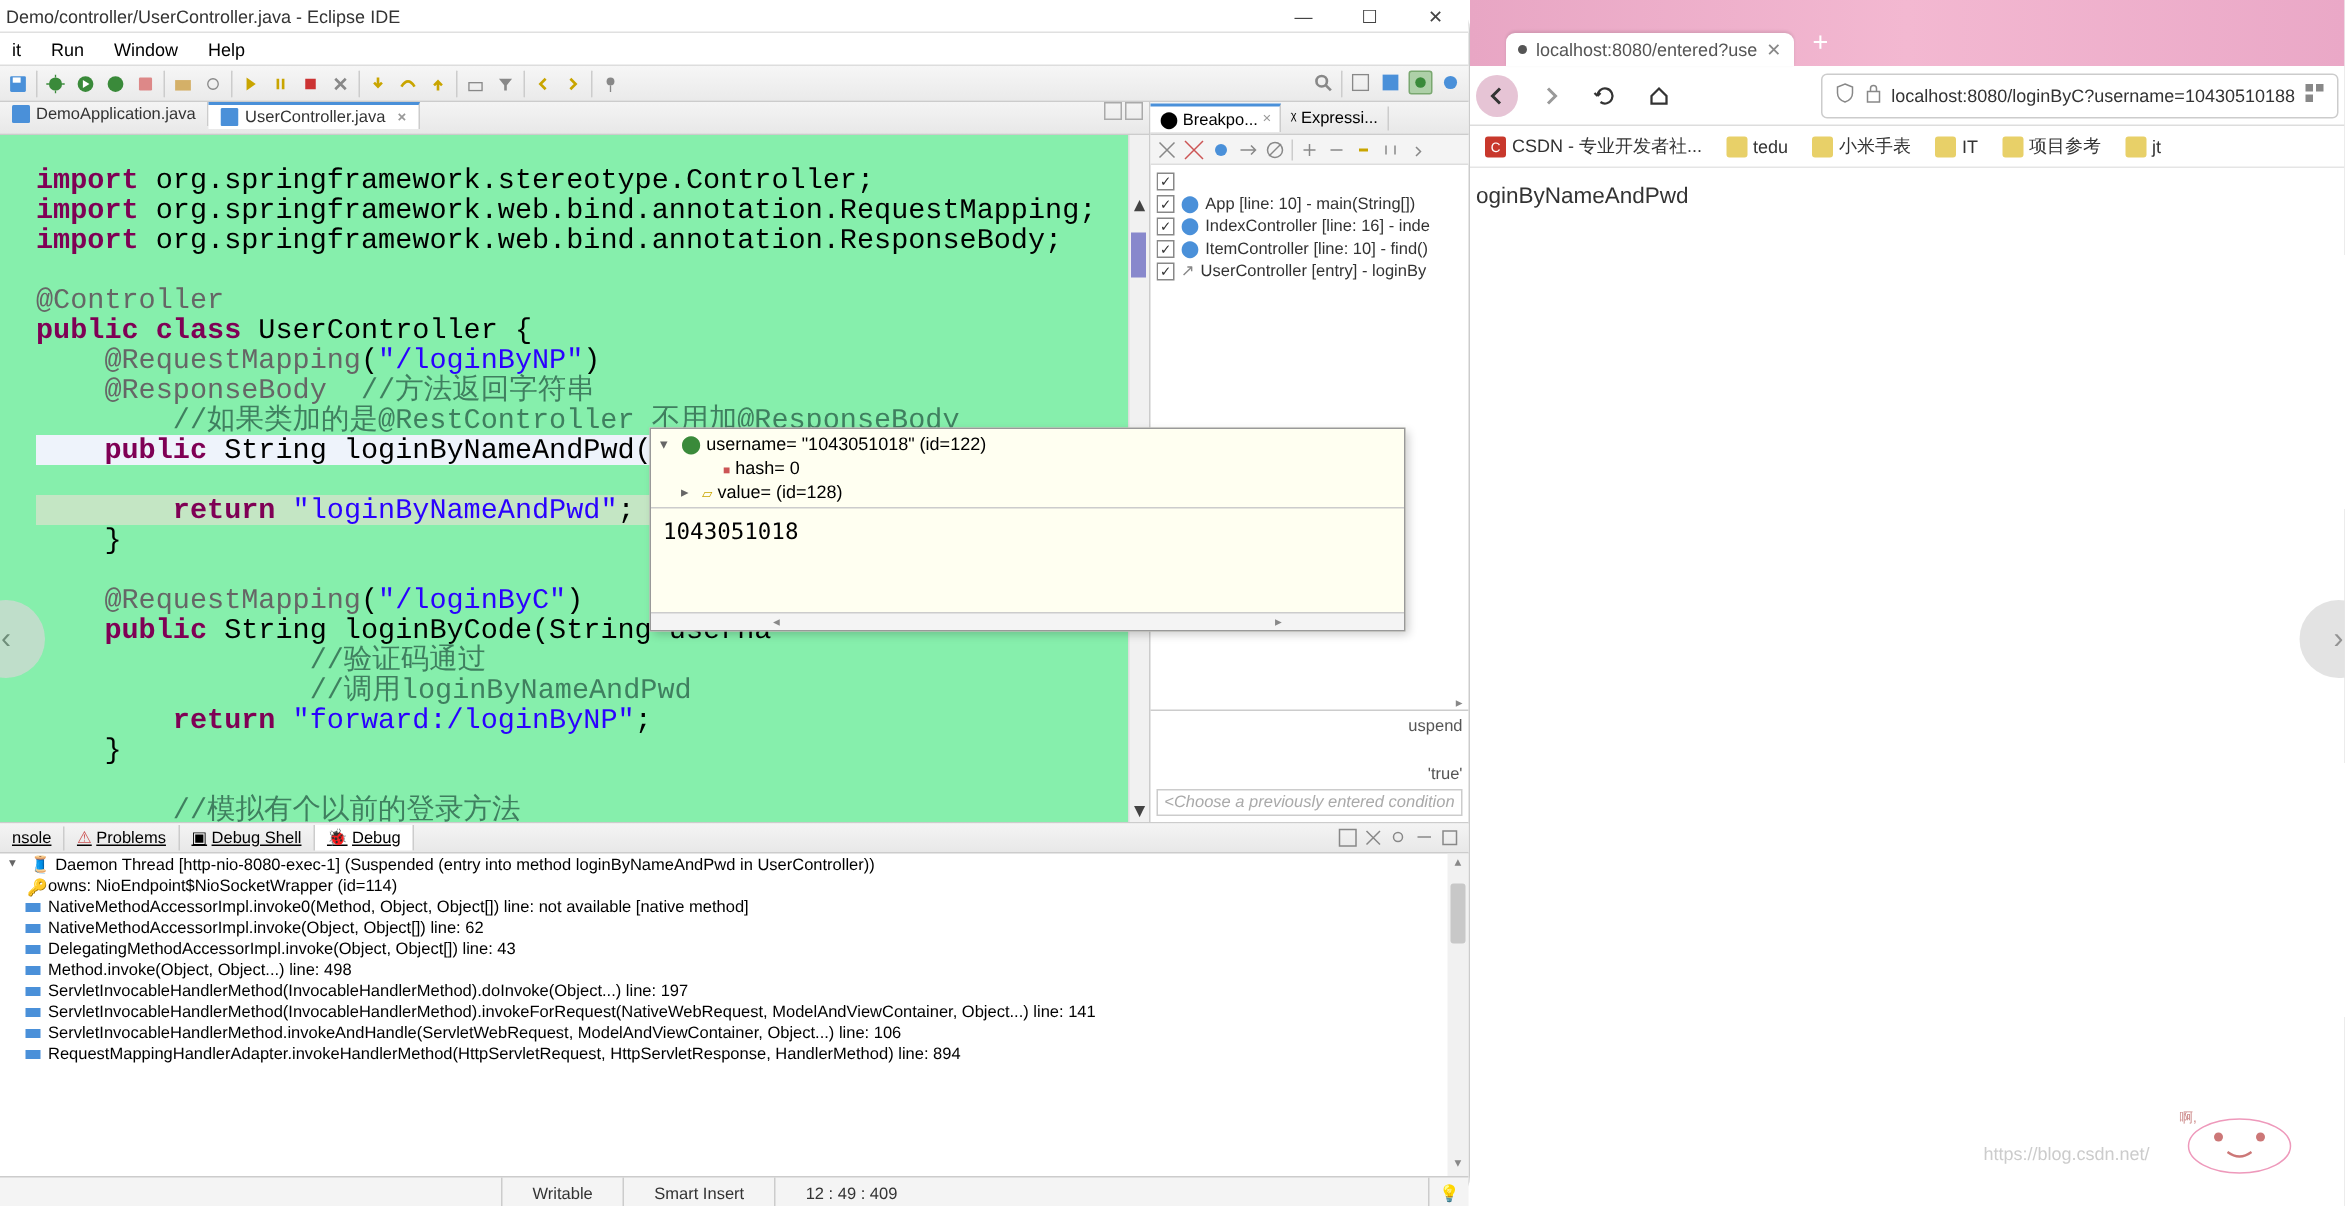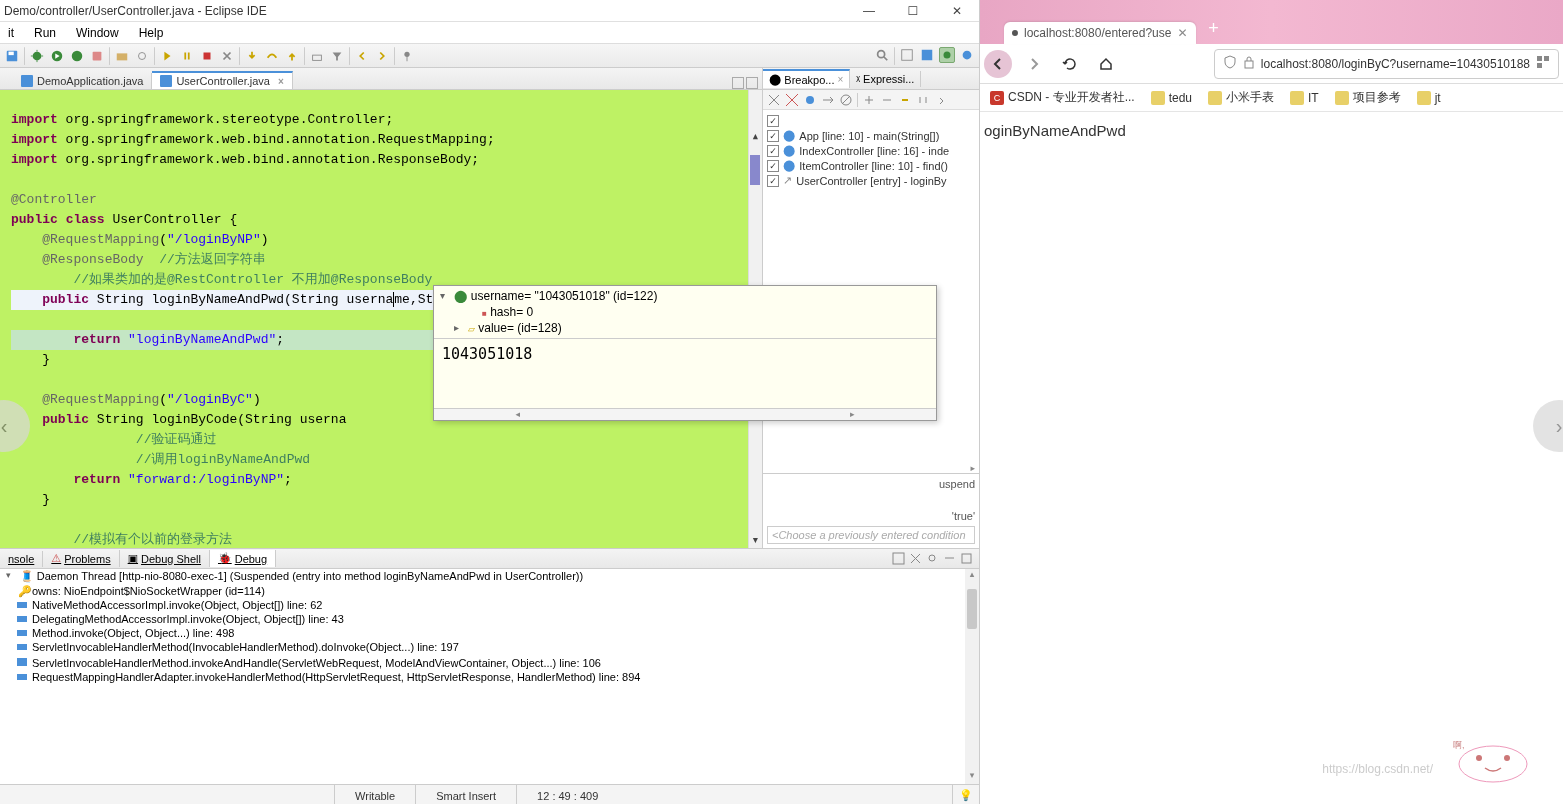--- a/index.html
+++ b/index.html
@@ -6,7 +6,7 @@
   body { font-family: "Segoe UI", Tahoma, sans-serif; font-size: 12px; width: 1563px; height: 804px; overflow: hidden; background: #fff; position: relative; }
 
   
-  .eclipse { position: absolute; left: 0; top: 0; width: 980px; height: 804px; border-right: 1px solid #ccc; }
+  .eclipse { position: absolute; left: 0; top: 0; width: 980px; height: 804px; border-right: 1px solid #ccc; border-radius: 20px; }
   .titlebar { height: 22px; background: #fff; display: flex; align-items: center; font-size: 12px; color: #333; padding-left: 4px; border-bottom: 1px solid #e0e0e0; }
   .titlebar .controls { margin-left: auto; display: flex; }
   .titlebar .ctrl { width: 44px; height: 22px; display: flex; align-items: center; justify-content: center; color: #444; }

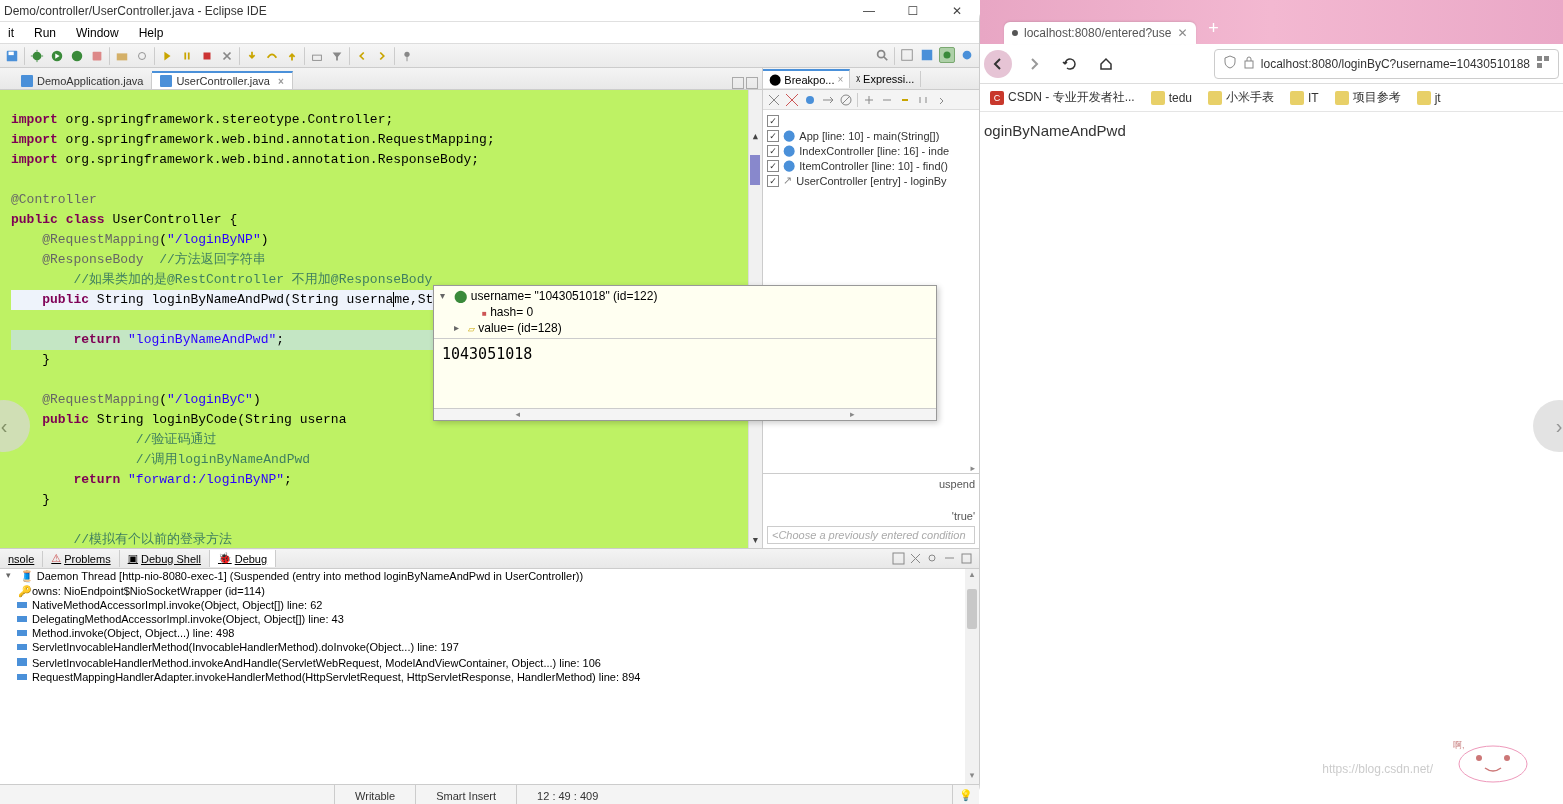--- a/index.html
+++ b/index.html
@@ -20,7 +20,7 @@
 
   .central { display: flex; height: 480px; }
   .editorcol { flex: 1; display:flex; flex-direction:column; border-right:1px solid #ccc; }
-  .tabs { height: 22px; display:flex; align-items:flex-end; border-bottom:1px solid #ccc; background: linear-gradient(#f4f4f4,#e8e8e8); padding-left: 13px; }
+  .tabs { height: 22px; display:flex; align-items:flex-start; border-bottom:1px solid #ccc; background: linear-gradient(#f4f4f4,#e8e8e8); }
   .tab { padding: 2px 8px; border-right:1px solid #ccc; display:flex; align-items:center; gap:4px; font-size:11px; color:#333; }
   .tab.active { background:#fff; border-top:2px solid #4a90d9; }
   .tab .x { color:#999; font-weight:bold; font-size:10px; margin-left:4px; }

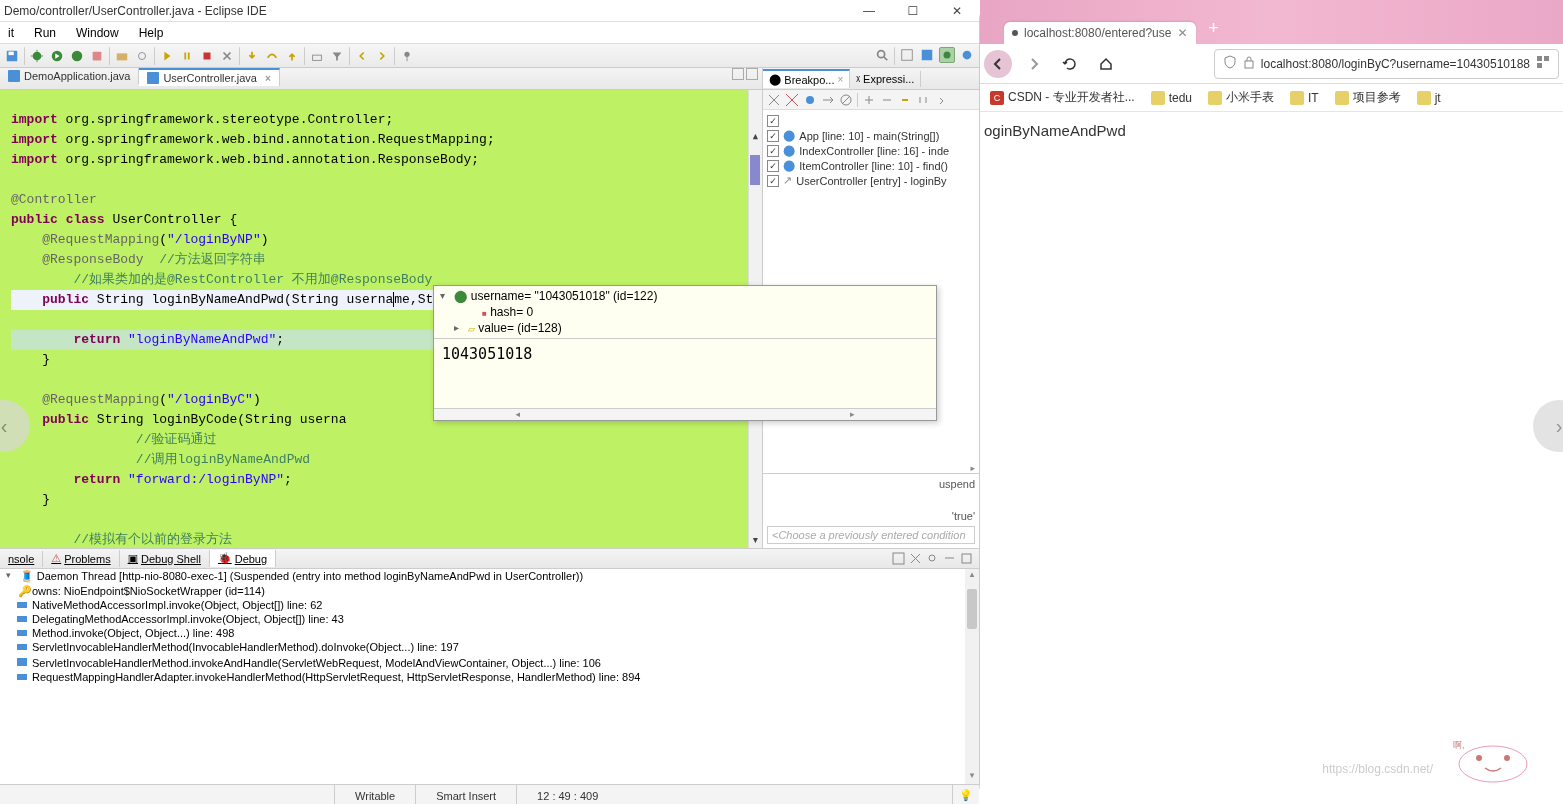--- a/index.html
+++ b/index.html
@@ -27,7 +27,7 @@
   .tabs .mini { margin-left:auto; display:flex; gap:2px; padding-right:4px; }
   .tabs .mini span{ width:12px; height:12px; border:1px solid #aaa; }
 
-  .code { flex:1; background:#bef264; font-family:"Consolas","Courier New",monospace; font-size:13px; line-height:20px; overflow:auto; position:relative; white-space:pre; color:#000; padding-left:11px; }
+  .code { flex:1; background:#86efac; font-family:"Consolas","Courier New",monospace; font-size:19px; line-height:20px; overflow:auto; position:relative; white-space:pre; color:#000; padding-left:24px; }
   .kw { color:#7f0055; font-weight:bold; }
   .ann { color:#666; }
   .str { color:#2a00ff; }

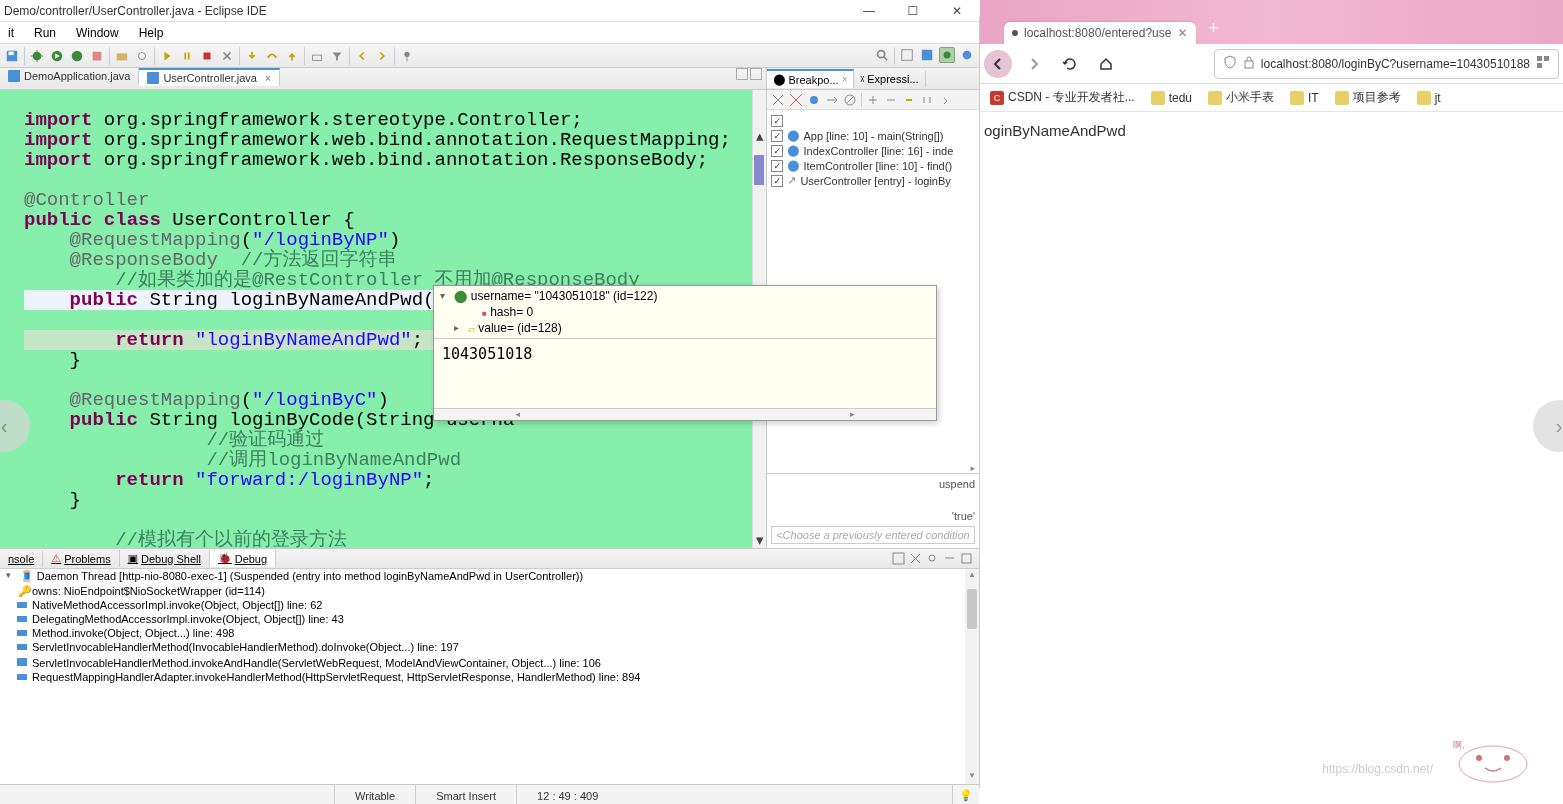--- a/index.html
+++ b/index.html
@@ -454,6 +454,9 @@
       <div class="ds-row"><span style="position:absolute;left:12px;color:#c9a500;">🔑</span><span>owns: NioEndpoint$NioSocketWrapper  (id=114)</span></div>
       <div class="ds-row"><svg class="ds-ic">
             <rect x="1" y="3" width="10" height="6" fill="#4a90d9"></rect>
+          </svg><span>NativeMethodAccessorImpl.invoke0(Method, Object, Object[]) line: not available [native method]</span></div>
+      <div class="ds-row"><svg class="ds-ic">
+            <rect x="1" y="3" width="10" height="6" fill="#4a90d9"></rect>
           </svg><span>NativeMethodAccessorImpl.invoke(Object, Object[]) line: 62</span></div>
       <div class="ds-row"><svg class="ds-ic">
             <rect x="1" y="3" width="10" height="6" fill="#4a90d9"></rect>

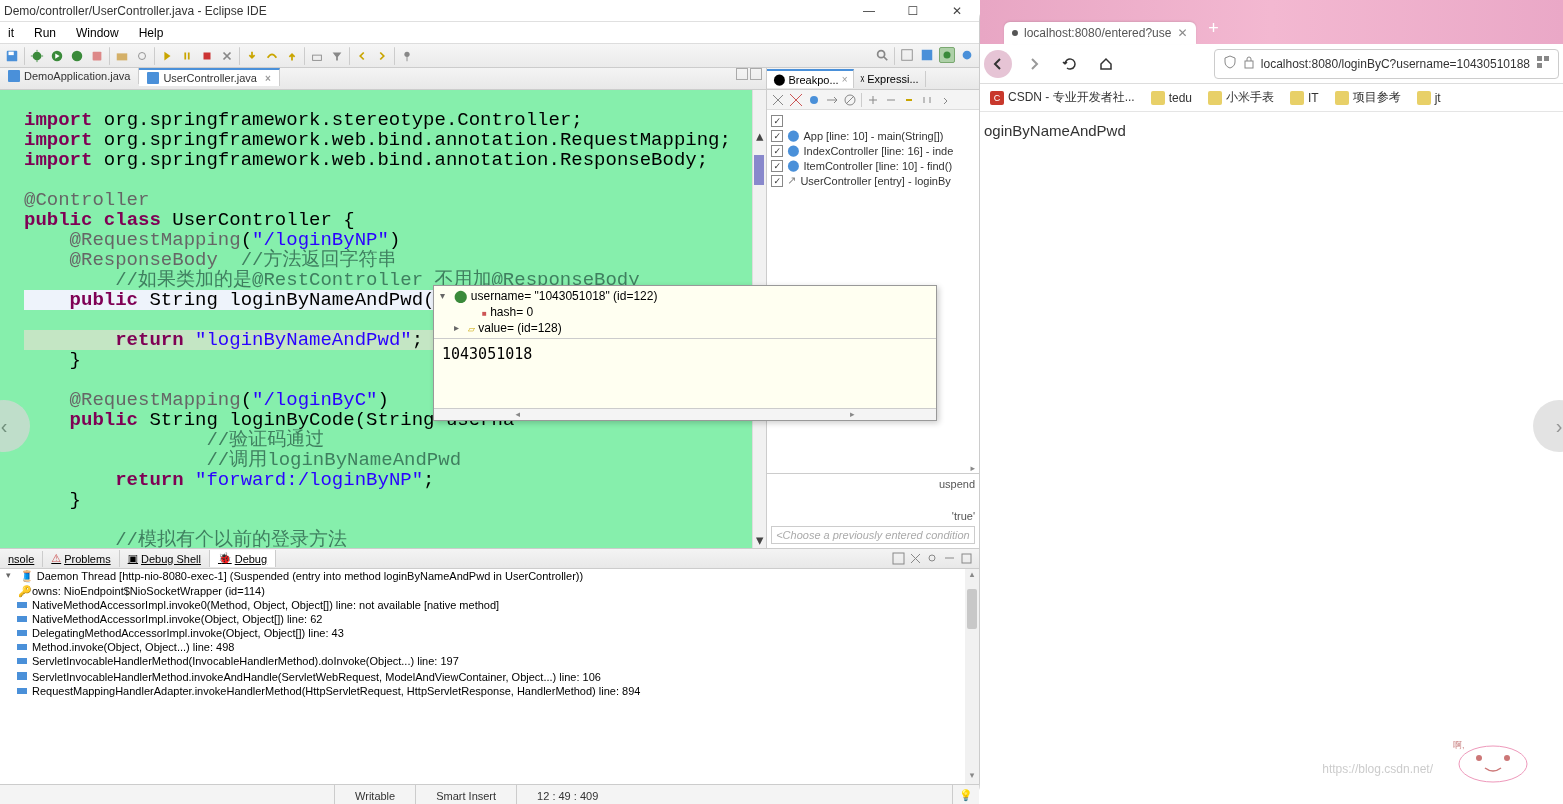--- a/index.html
+++ b/index.html
@@ -469,7 +469,7 @@
           </svg><span>ServletInvocableHandlerMethod(InvocableHandlerMethod).doInvoke(Object...) line: 197</span></div>
       <div class="ds-row"><svg class="ds-ic">
             <rect x="1" y="3" width="10" height="6" fill="#4a90d9"></rect>
-          </svg></div>
+          </svg><span>ServletInvocableHandlerMethod(InvocableHandlerMethod).invokeForRequest(NativeWebRequest, ModelAndViewContainer, Object...) line: 141</span></div>
       <div class="ds-row"><svg class="ds-ic">
             <rect x="1" y="3" width="10" height="6" fill="#4a90d9"></rect>
           </svg><span>ServletInvocableHandlerMethod.invokeAndHandle(ServletWebRequest, ModelAndViewContainer, Object...) line: 106</span></div>

